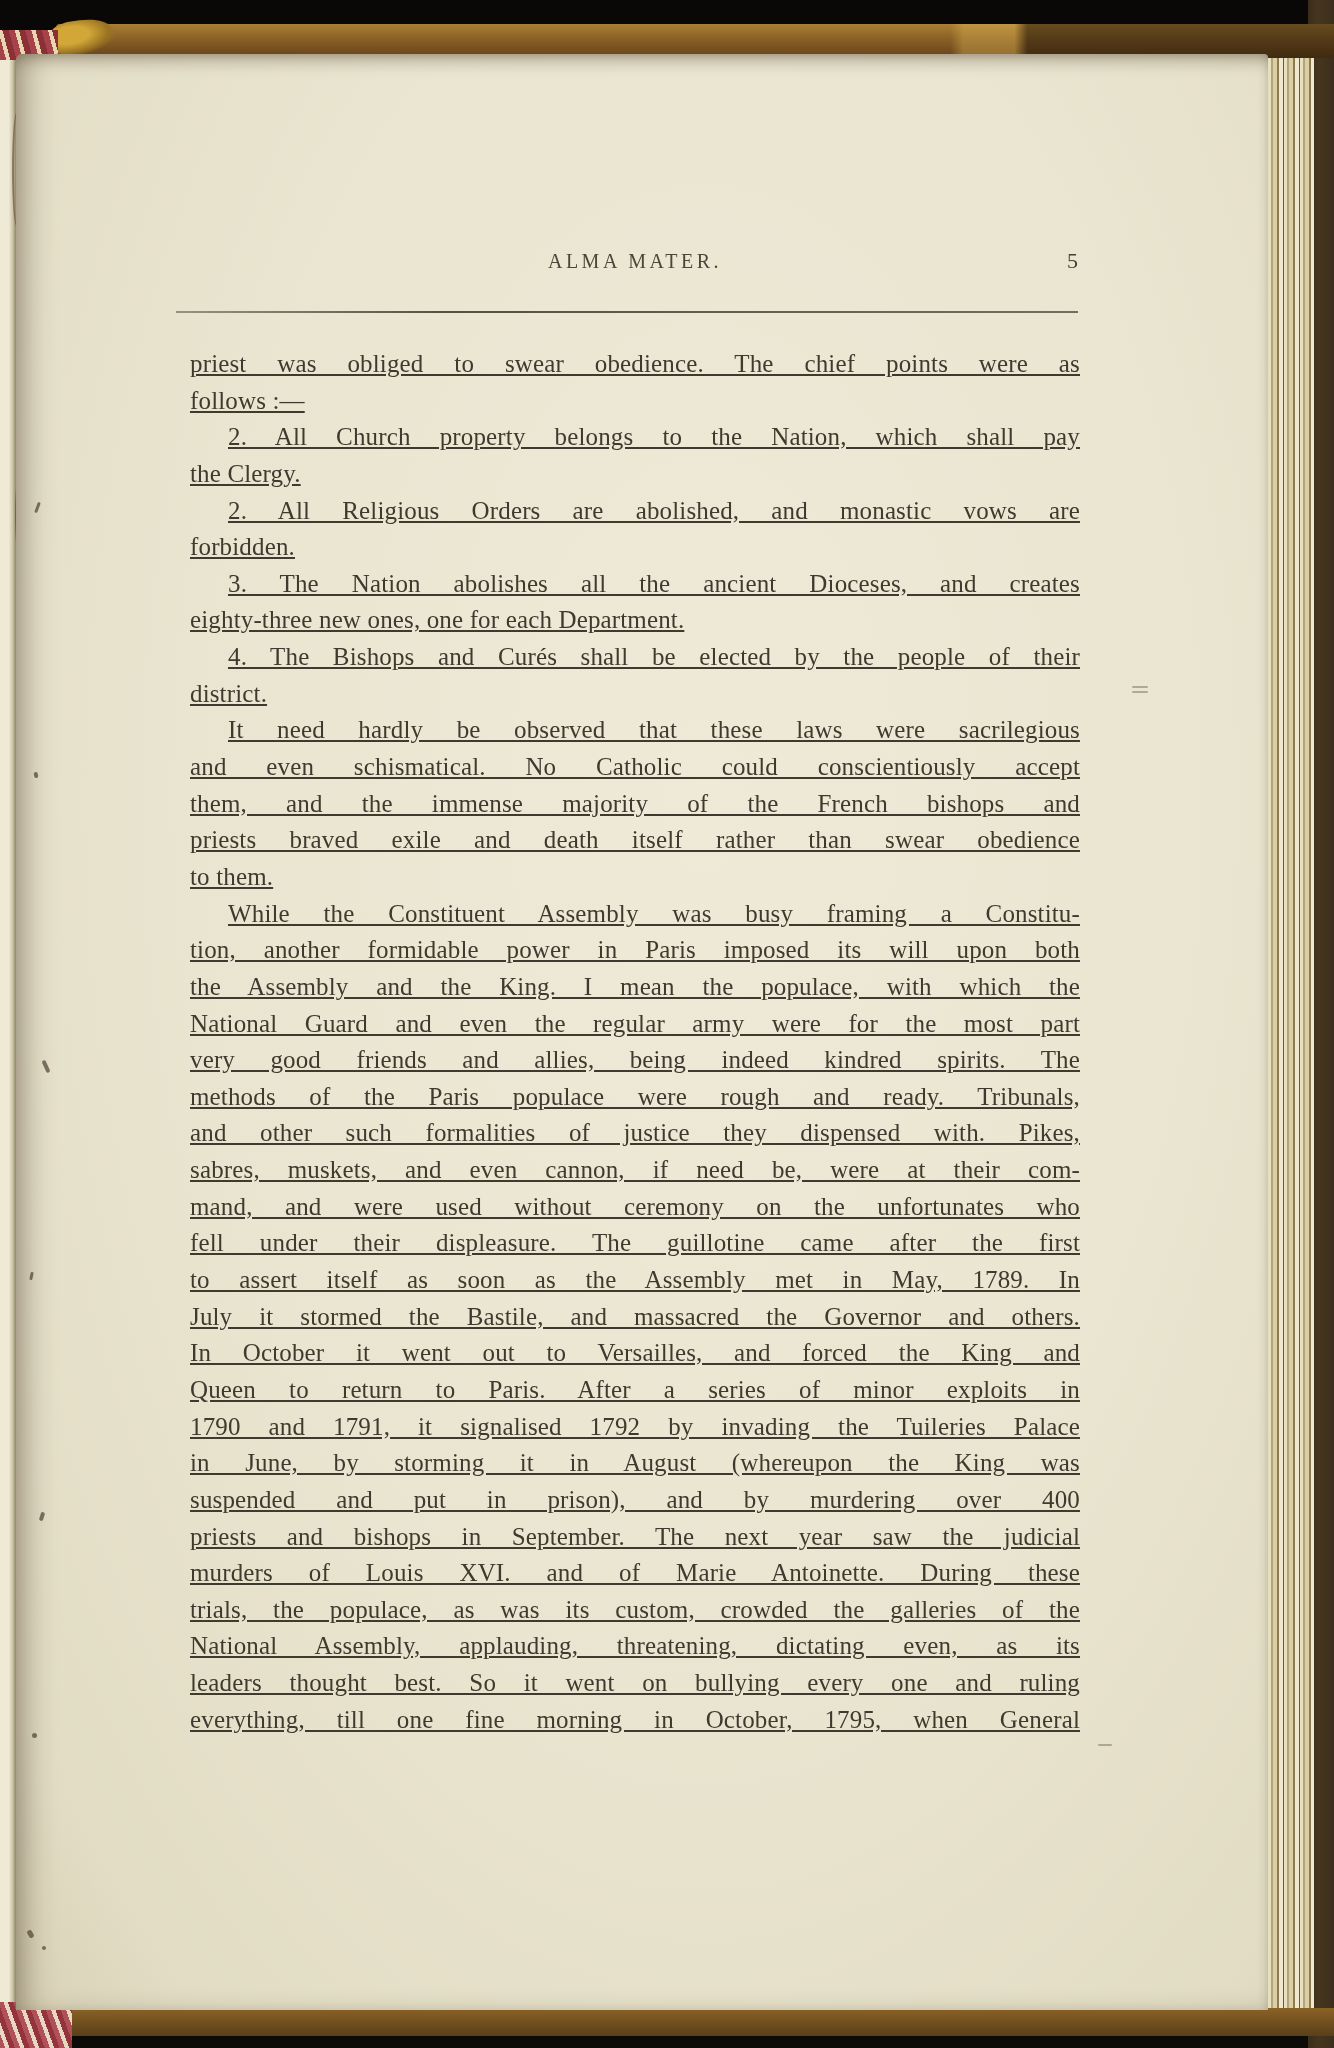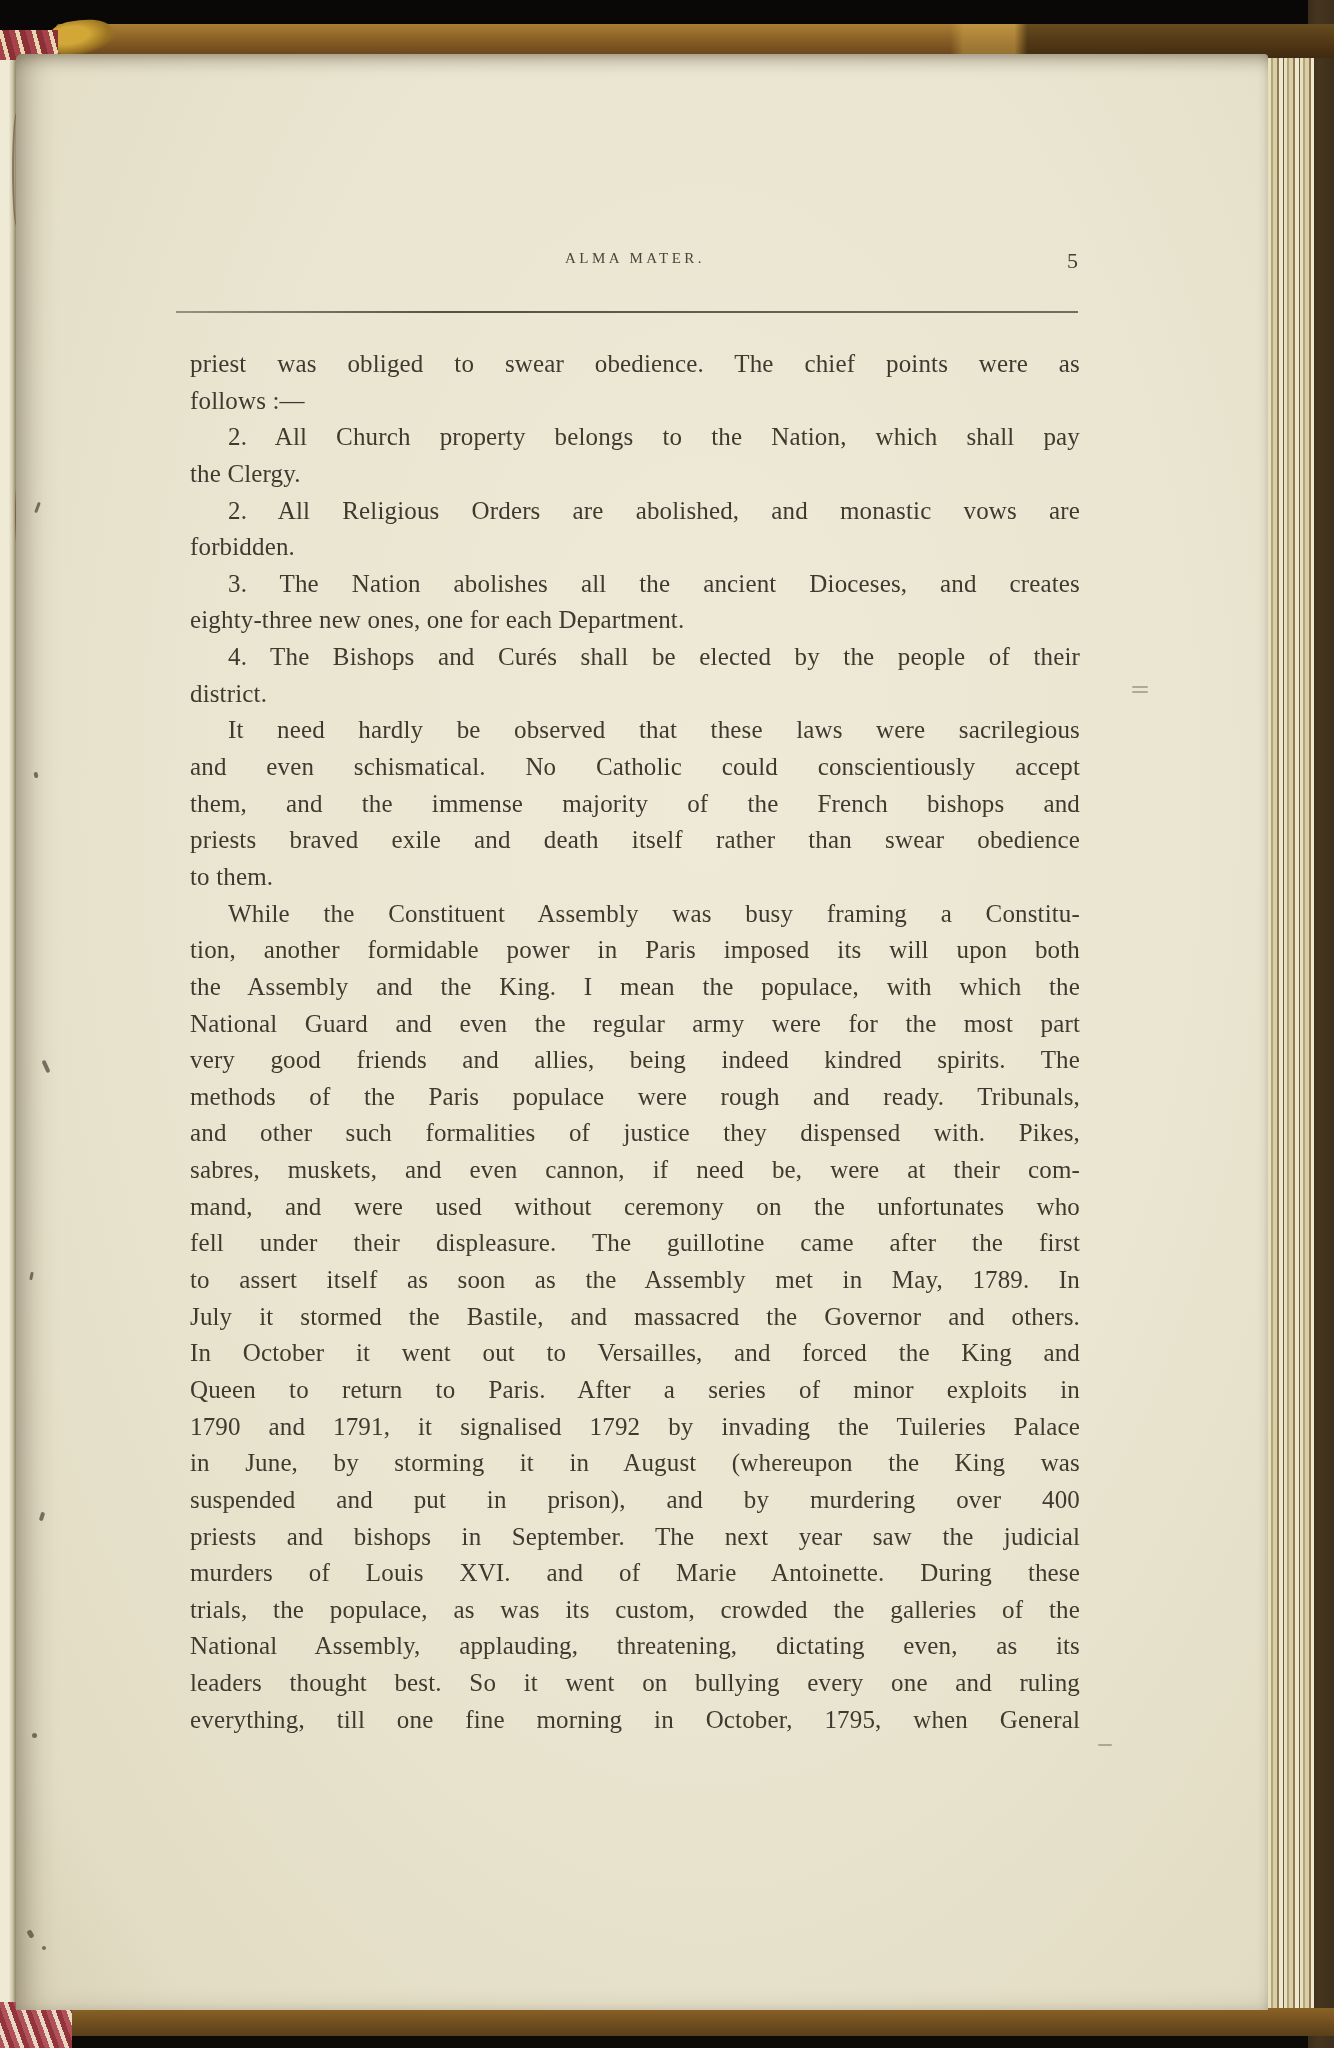--- a/index.html
+++ b/index.html
@@ -37,7 +37,7 @@
 
   .running-head{position:absolute;left:174px;top:196px;width:890px;height:34px;}
   .head-title{position:absolute;left:0;right:0;text-align:center;
-    font-size:15px;letter-spacing:3.5px;color:#4b453a;}
+    font-size:20px;letter-spacing:3.5px;color:#4b453a;}
   .page-number{position:absolute;right:2px;top:-2px;font-size:22px;color:#45402f;}
   .head-rule{position:absolute;left:160px;top:257px;width:902px;height:2px;
     background:linear-gradient(90deg,rgba(85,80,63,.55),var(--rule,#55503f) 30%,rgba(85,80,63,.8));}

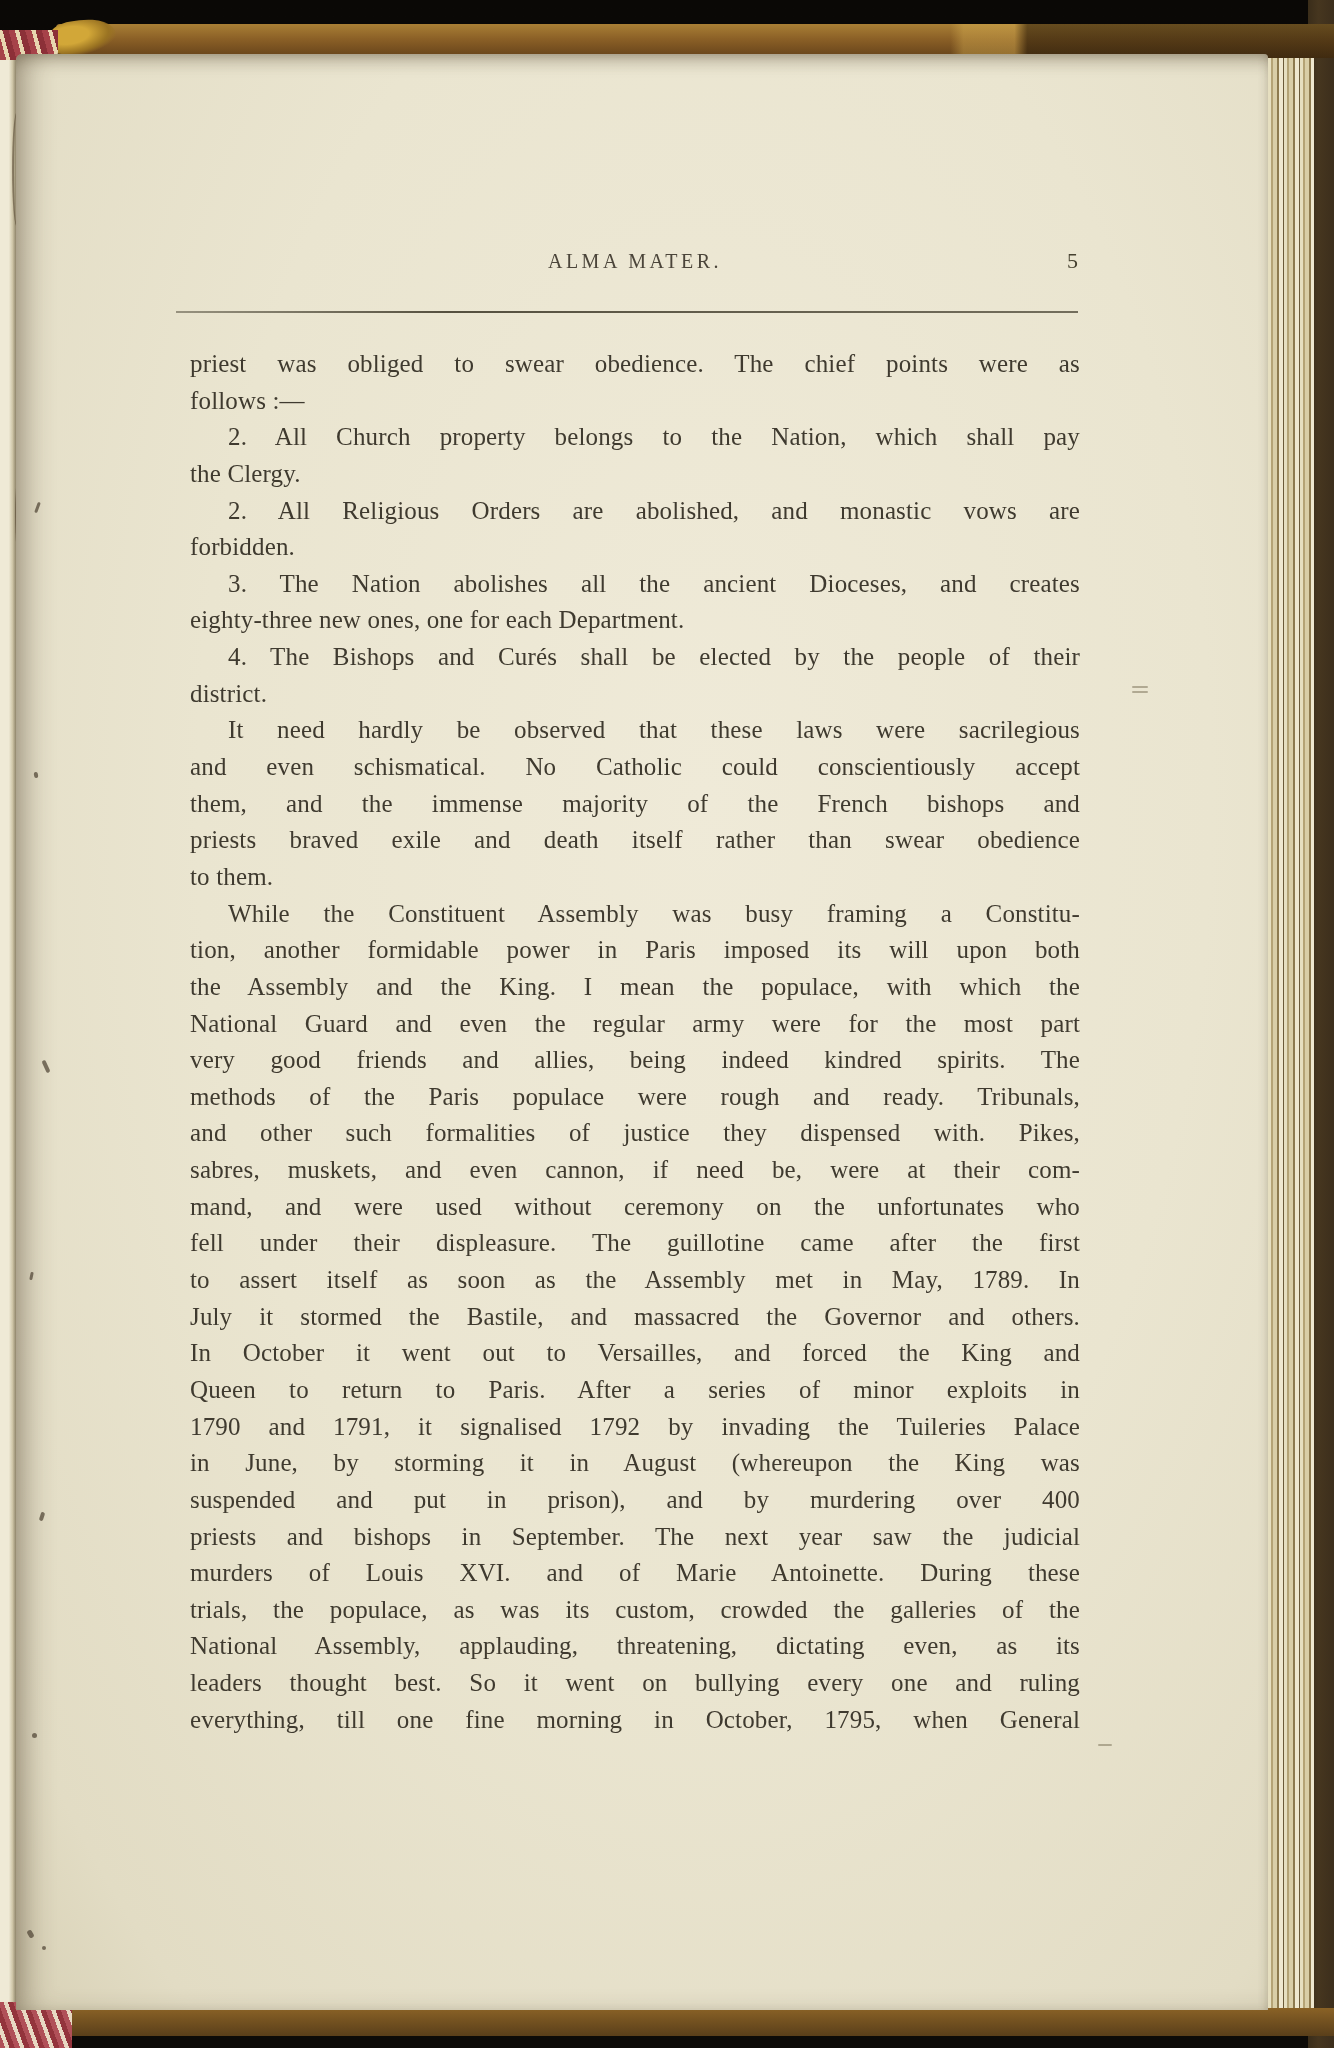--- a/index.html
+++ b/index.html
@@ -42,7 +42,7 @@
   .head-rule{position:absolute;left:160px;top:257px;width:902px;height:2px;
     background:linear-gradient(90deg,rgba(85,80,63,.55),var(--rule,#55503f) 30%,rgba(85,80,63,.8));}
 
-  .body-text{position:absolute;left:174px;top:292px;width:890px;color:var(--ink,#3f3a2f);}
+  .body-text{position:absolute;left:174px;top:292px;width:890px;color:var(--ink,#3f3a2f);text-decoration:underline;}
   .line{height:36.65px;line-height:36.65px;font-size:25px;overflow:hidden;
         letter-spacing:.15px;text-align:left;}
   .line.just{text-align:justify;text-align-last:justify;}

